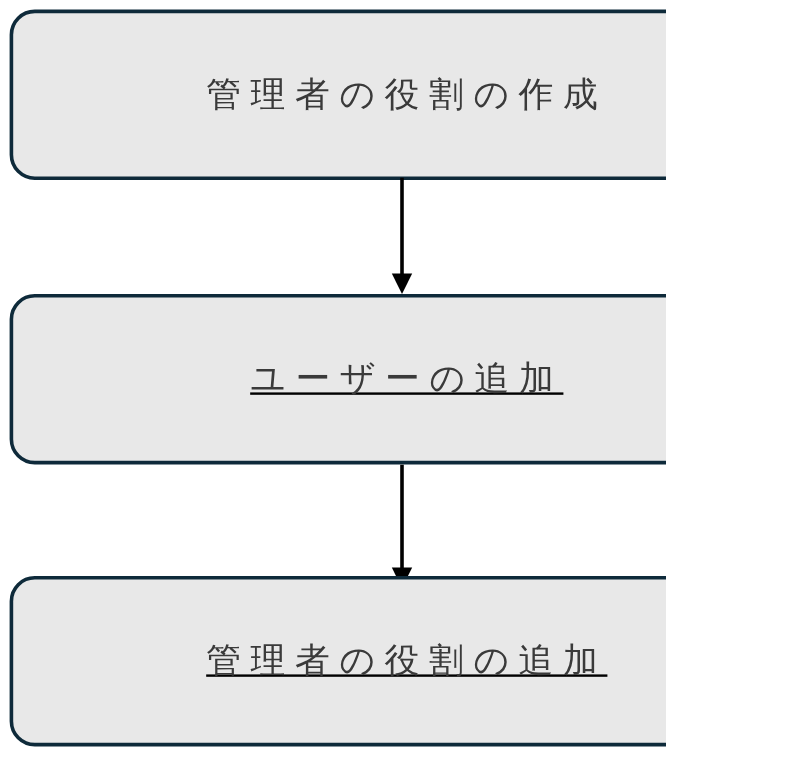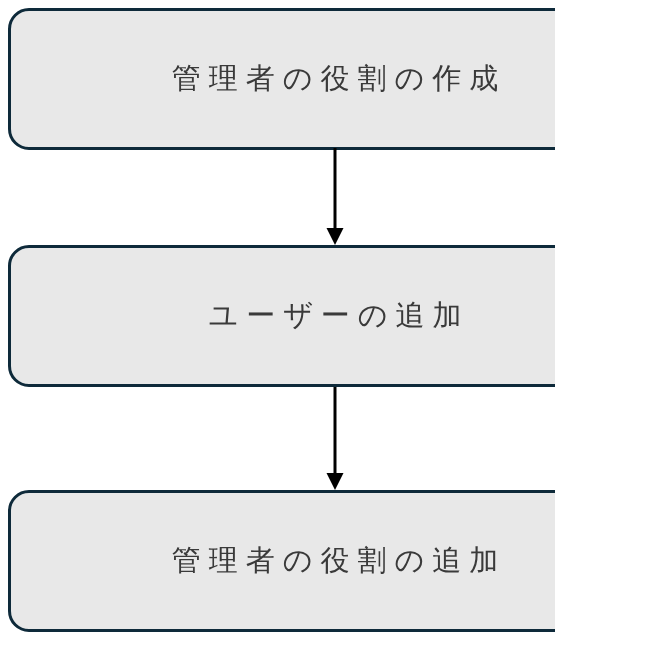--- a/index.html
+++ b/index.html
@@ -34,7 +34,7 @@
     justify-content: center;
   }
   .node-1 { top: 8px; }
-  .node-2 { top: 245px; }
+  .node-2 { top: 245px; text-decoration: underline; }
   .node-3 { top: 490px; }
   .node-label {
     font-size: 29px;

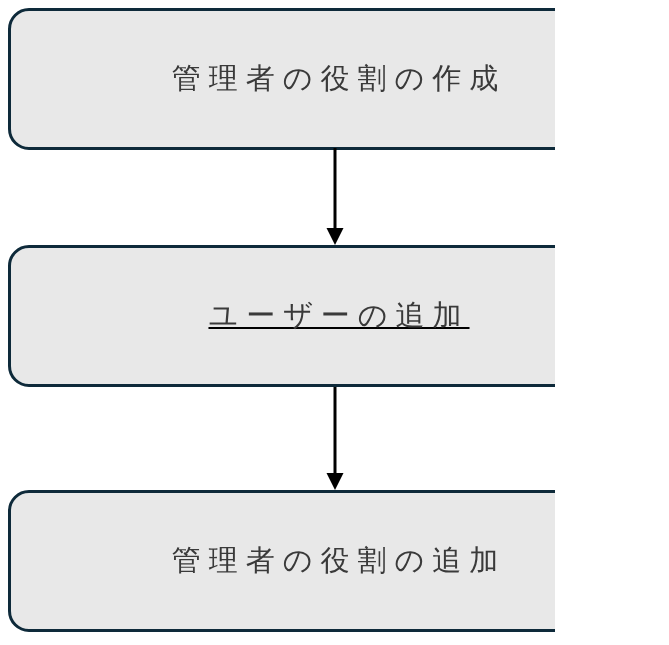--- a/index.html
+++ b/index.html
@@ -35,7 +35,7 @@
   }
   .node-1 { top: 8px; }
   .node-2 { top: 245px; text-decoration: underline; }
-  .node-3 { top: 490px; }
+  .node-3 { top: 480px; text-decoration: underline; }
   .node-label {
     font-size: 29px;
     letter-spacing: 8px;

